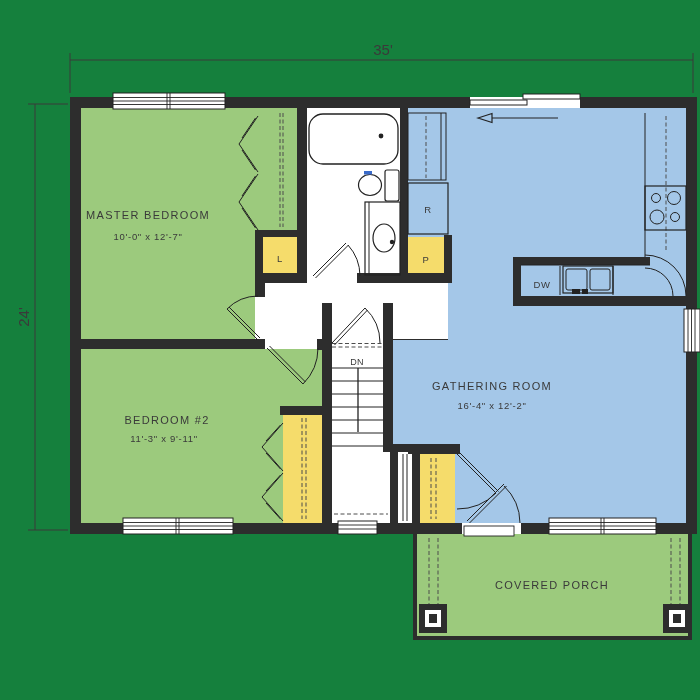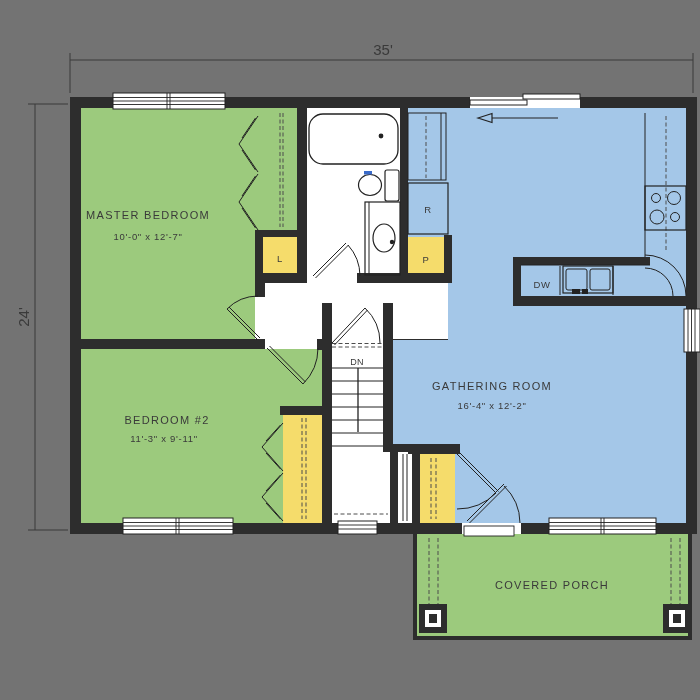--- a/index.html
+++ b/index.html
@@ -3,7 +3,7 @@
 <meta charset="utf-8">
 <style>
   html,body{margin:0;padding:0;background:#fff;}
-  #stage{width:700px;height:700px;position:relative;background:#737373;overflow:hidden;}
+  #stage{width:700px;height:700px;position:relative;background:#15803d;overflow:hidden;}
   svg{display:block;}
   text{font-family:"Liberation Sans","DejaVu Sans",sans-serif;fill:#3A3A3A;}
   .t-dim{font-size:15px;}

